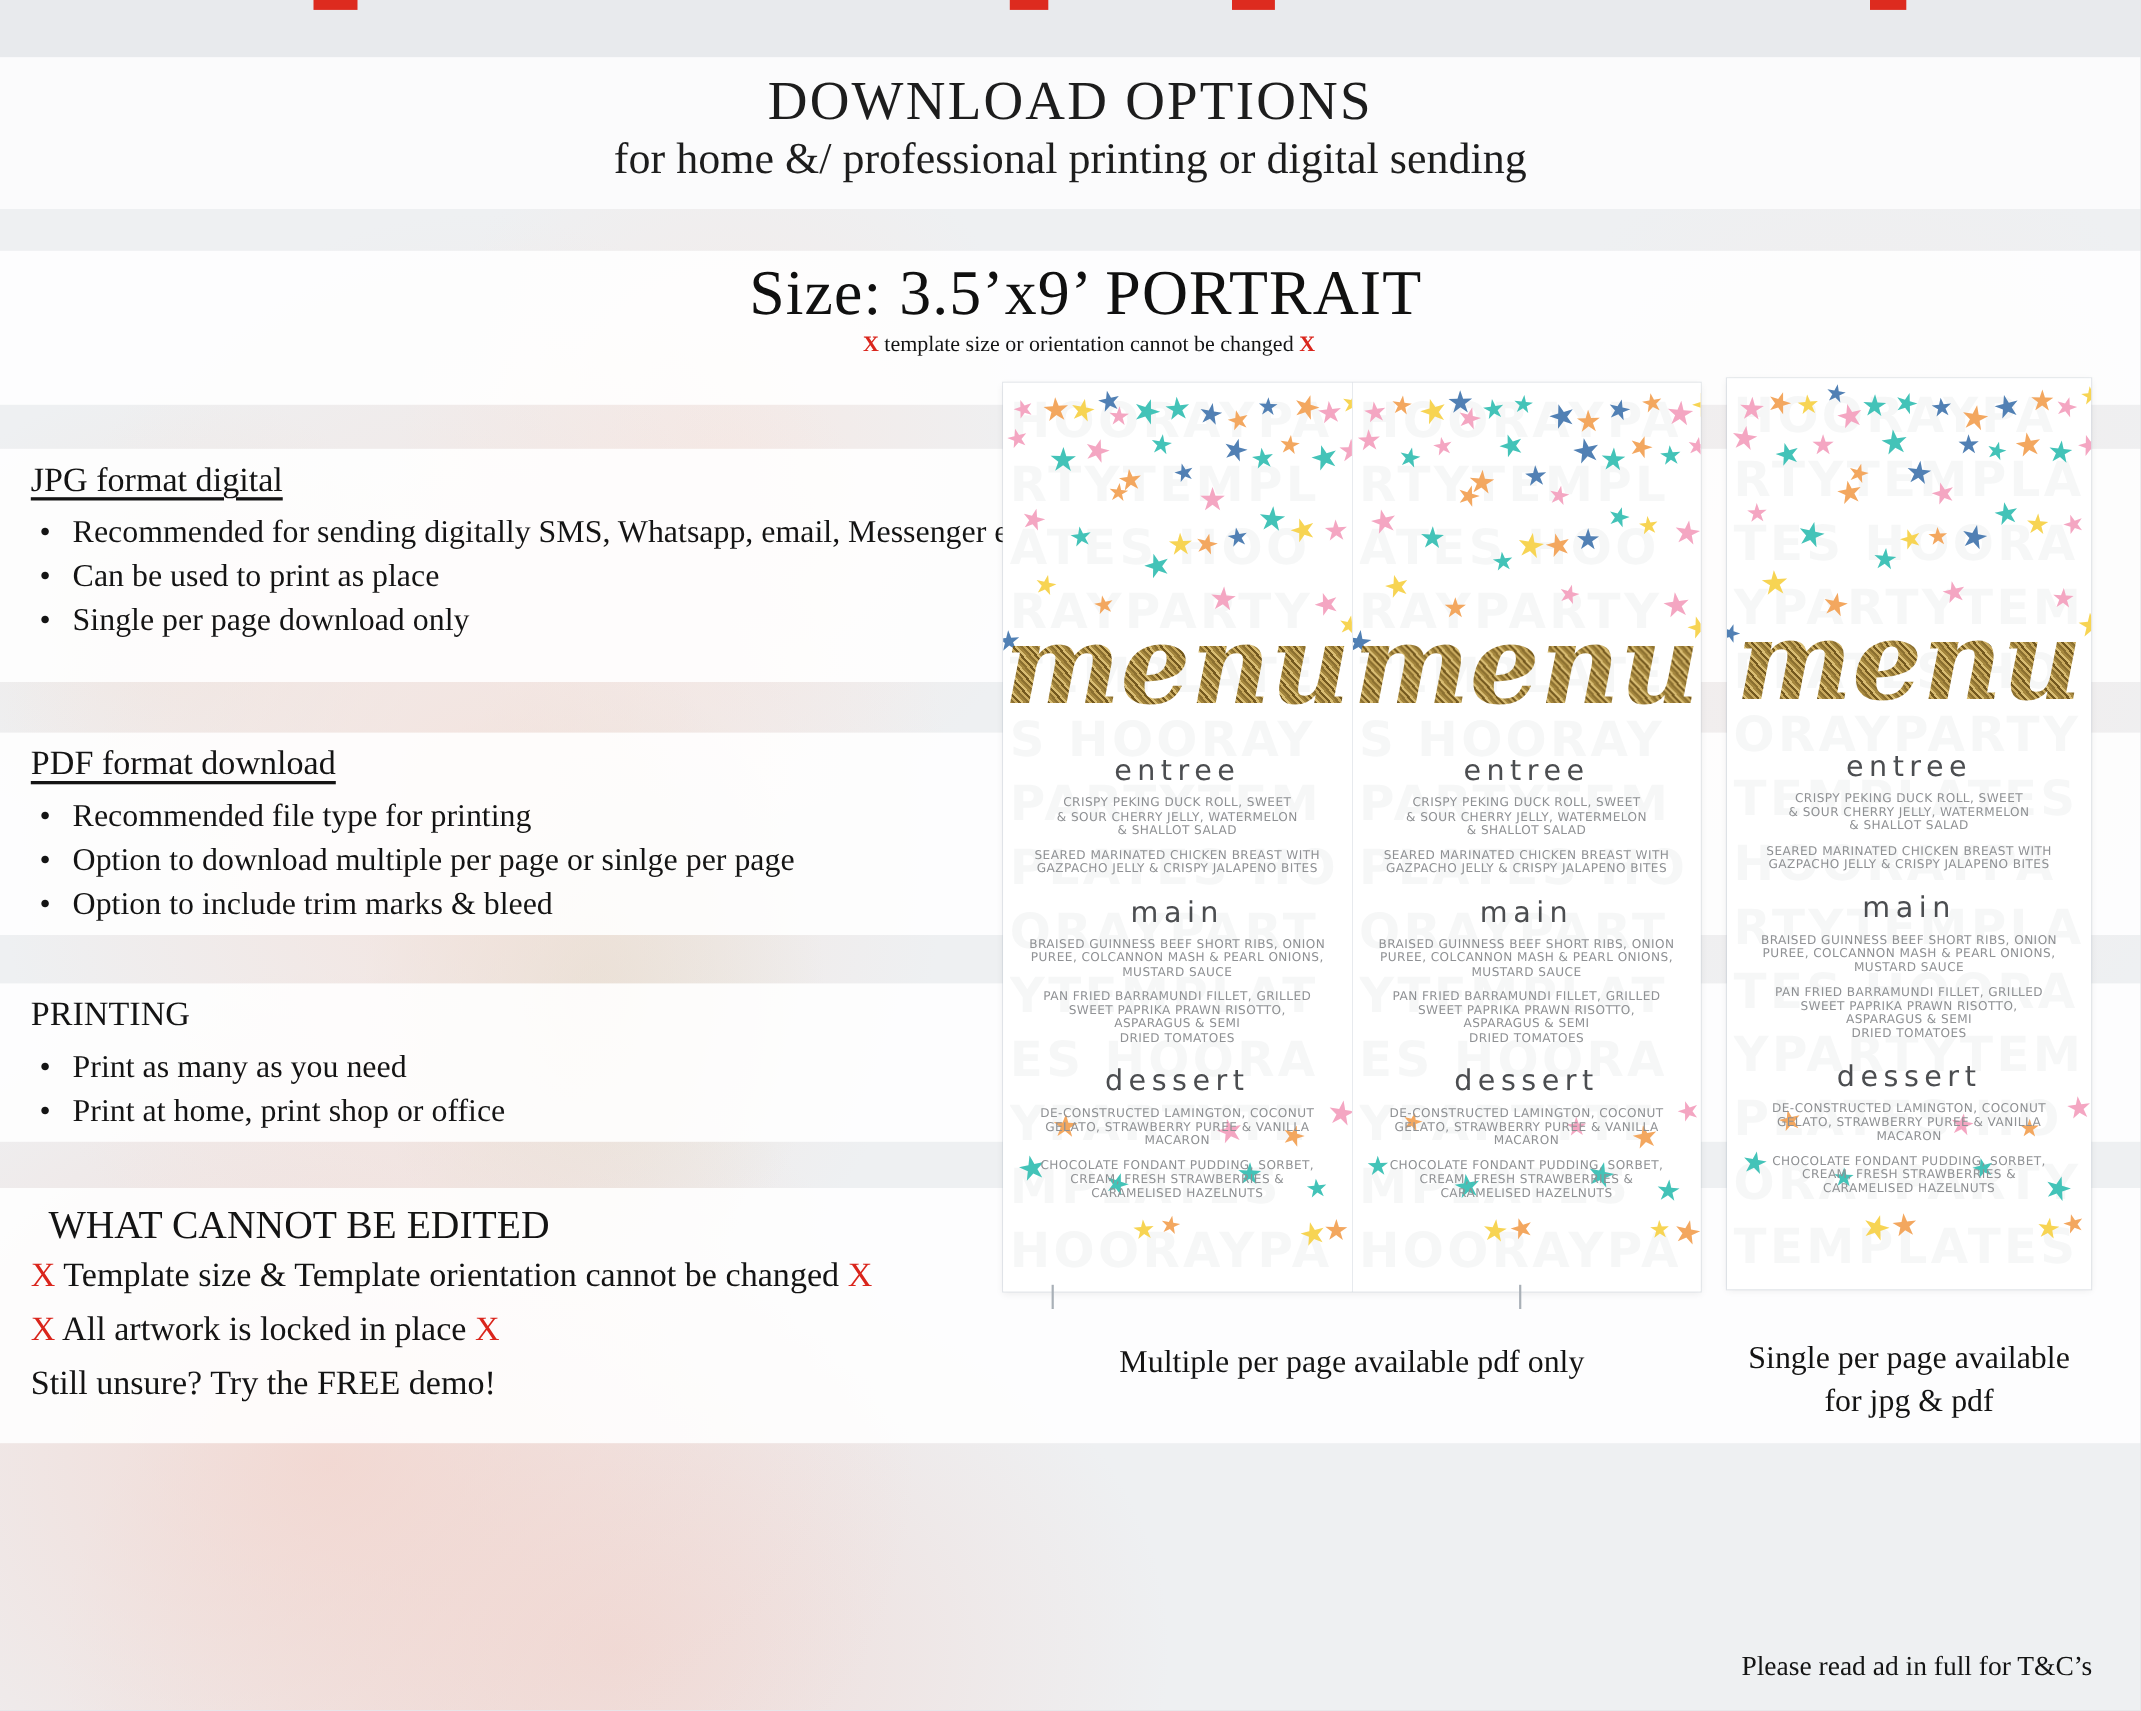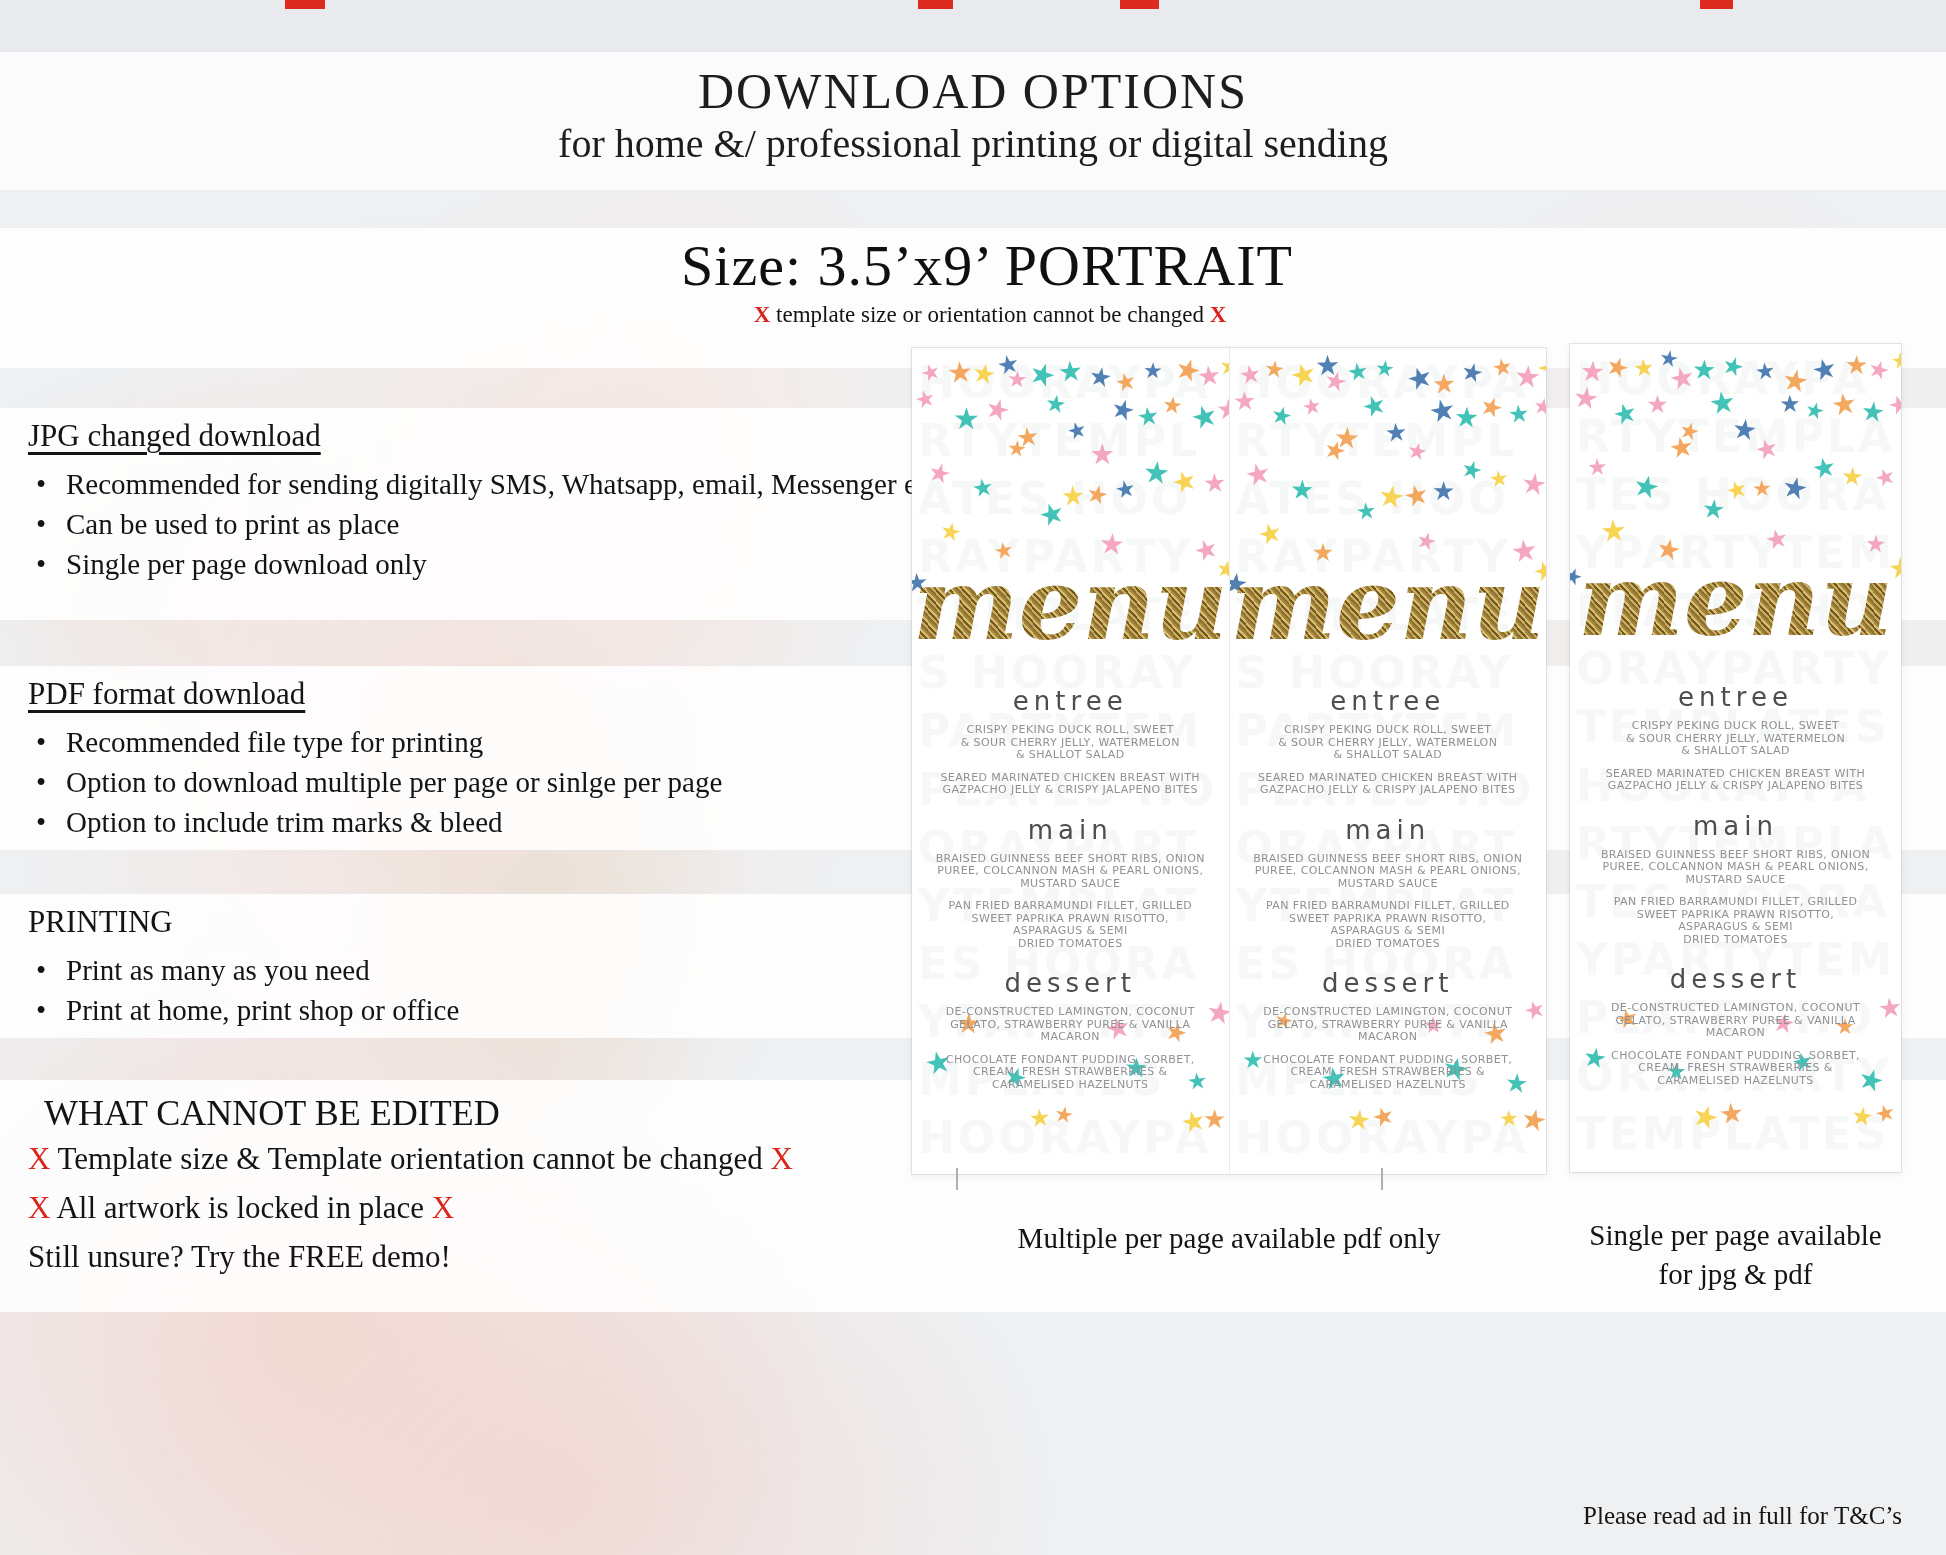--- a/index.html
+++ b/index.html
@@ -31,7 +31,7 @@
   #band-edit{top:1080px;height:232px;}
 
   .size-heading{font-size:58px;letter-spacing:1px;padding:4px 0 0 28px;color:#101010;}
-  .size-note{font-size:23px;padding-left:34px;margin-top:3px;}
+  .size-note{font-size:20px;padding-left:34px;margin-top:3px;}
   .rx{color:#da251c;font-weight:bold;}
   .rx-light{color:#da251c;}
 

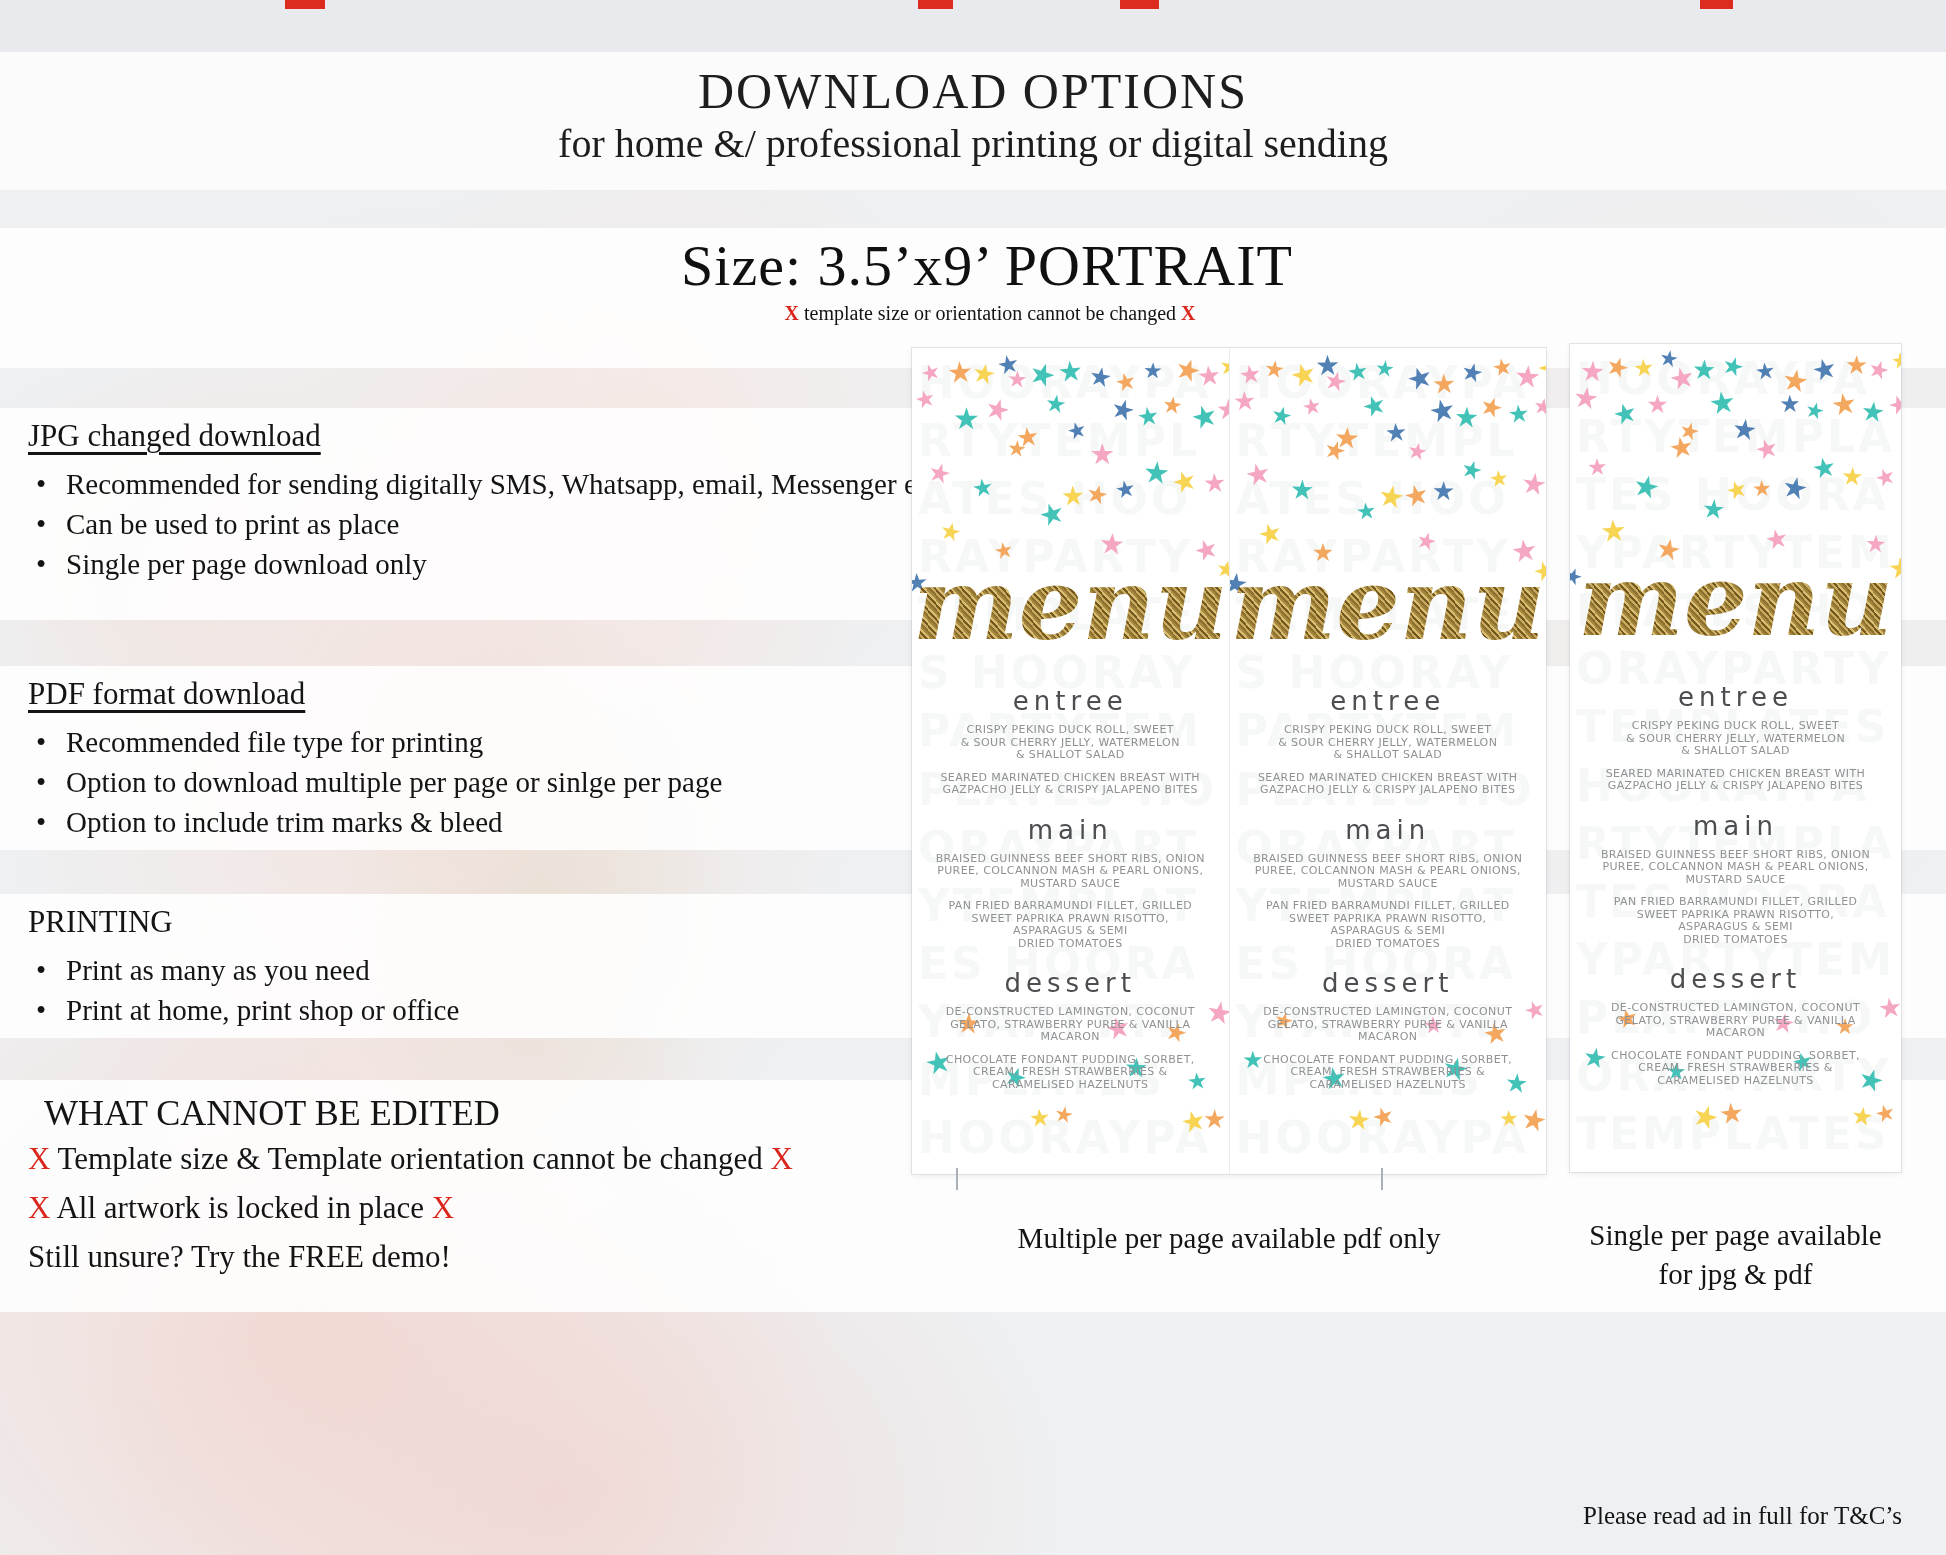--- a/index.html
+++ b/index.html
@@ -103,7 +103,7 @@
   </div>
 
   <div class="band" id="band-jpg">
-    <div class="block-heading">JPG changed download</div>
+    <div class="block-heading">JPG format digital</div>
     <ul class="bullets">
       <li>Recommended for sending digitally SMS, Whatsapp, email, Messenger etc.</li>
       <li>Can be used to print as place</li>

